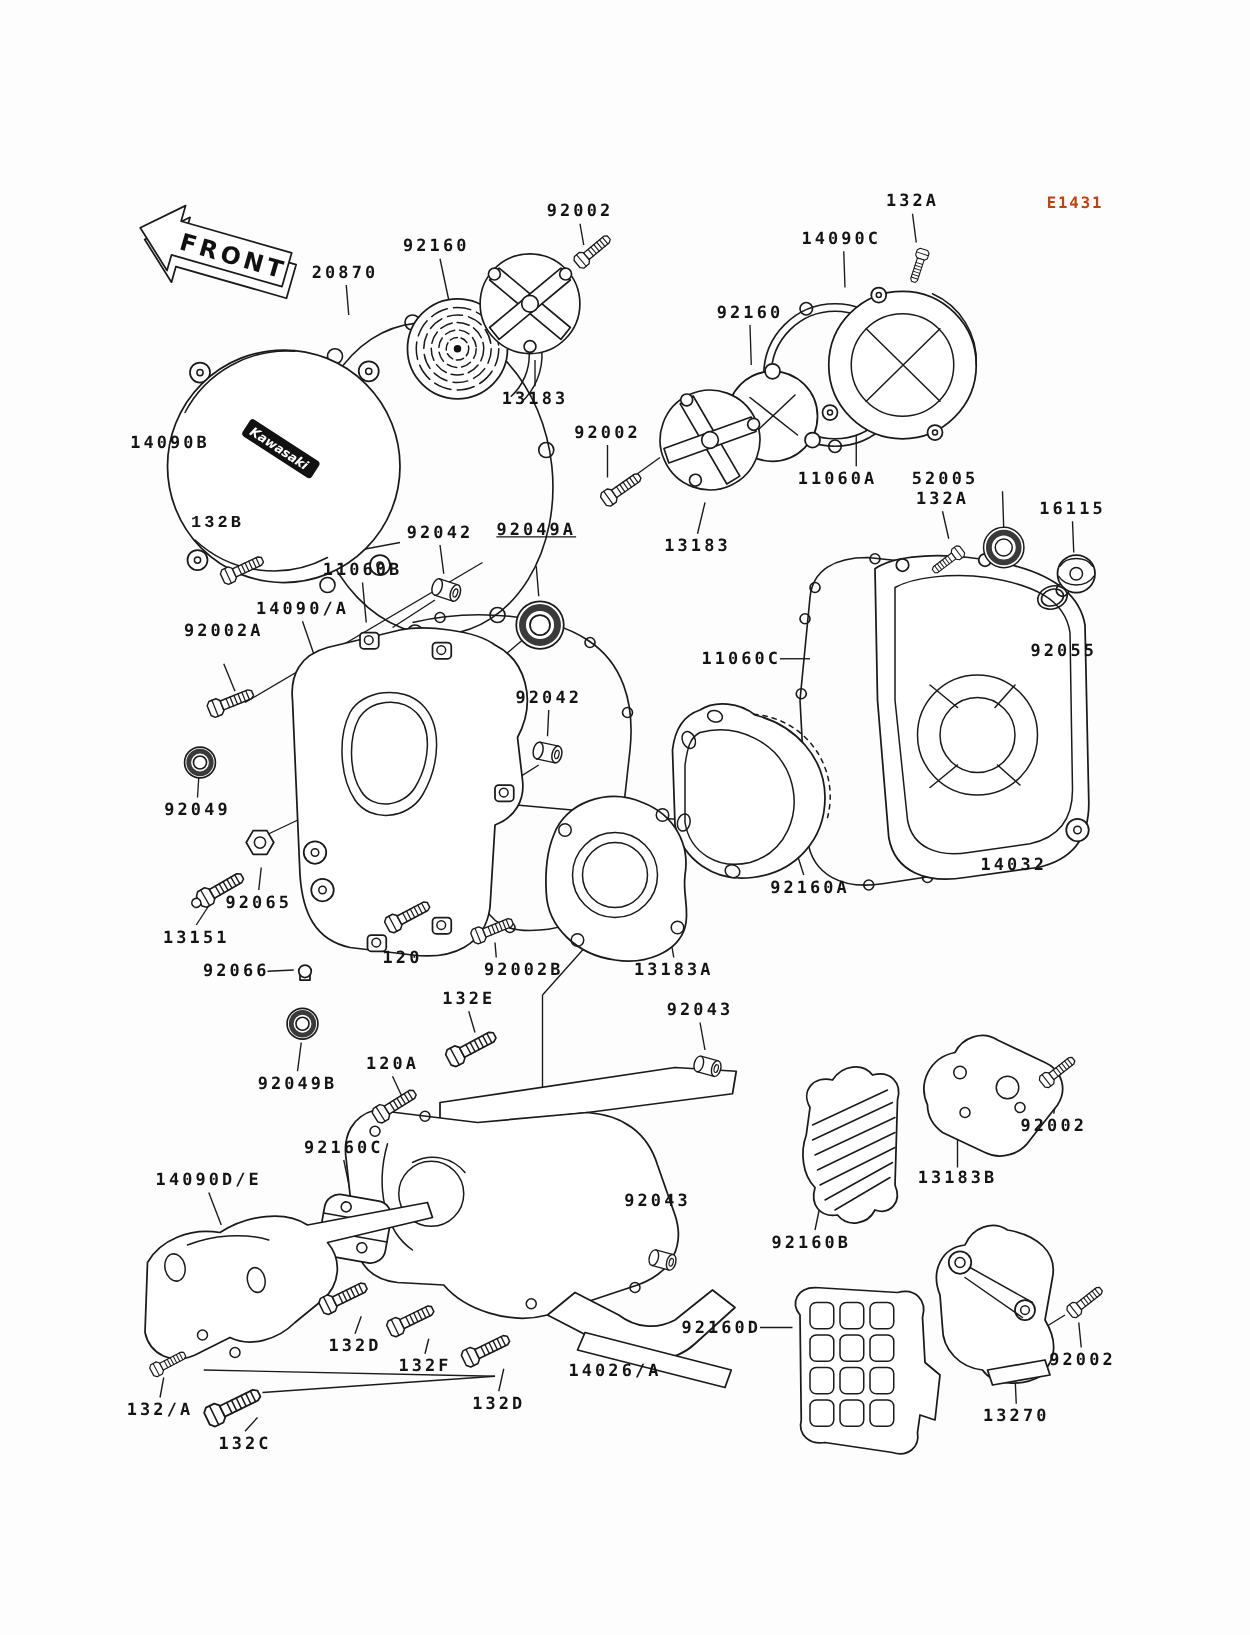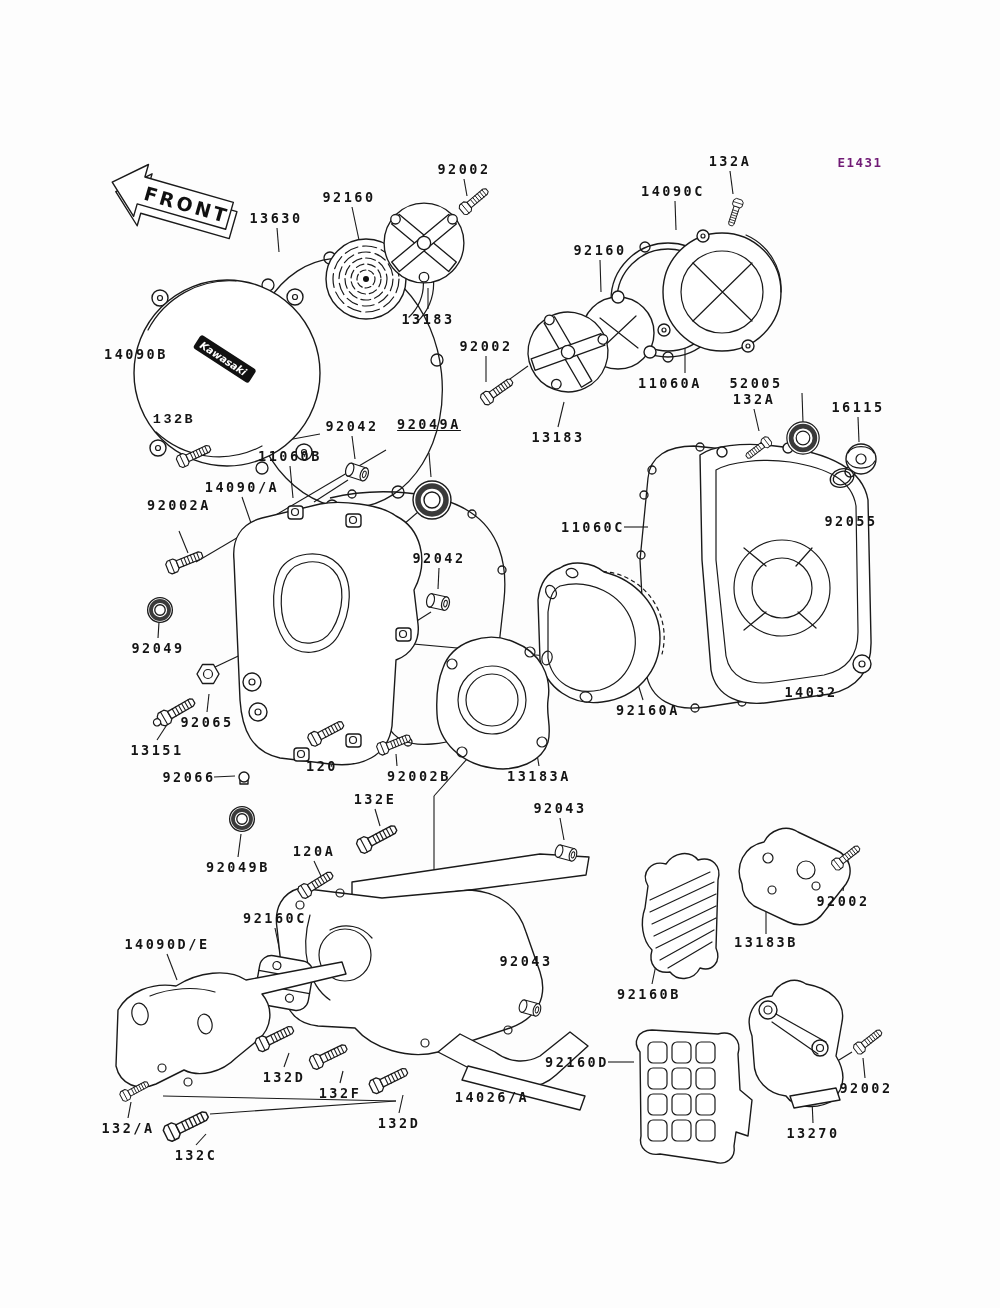--- a/index.html
+++ b/index.html
@@ -15,7 +15,7 @@
   .part-label{position:absolute;transform:translate(-50%,-50%);
       font:bold 13.5px "DejaVu Sans Mono", monospace;letter-spacing:2.5px;color:#141414;white-space:nowrap;}
   .code-label{position:absolute;transform:translate(-50%,-50%);
-      font:bold 12.5px "DejaVu Sans Mono", monospace;letter-spacing:1.5px;color:#701a75;}
+      font:bold 12.5px "DejaVu Sans Mono", monospace;letter-spacing:1.5px;color:#c2410c;}
   .front-text{font:bold 19px "DejaVu Sans", sans-serif;letter-spacing:3px;fill:#111;}
   .logo-text{font:italic bold 10px "DejaVu Sans", sans-serif;fill:#fff;}
 </style>

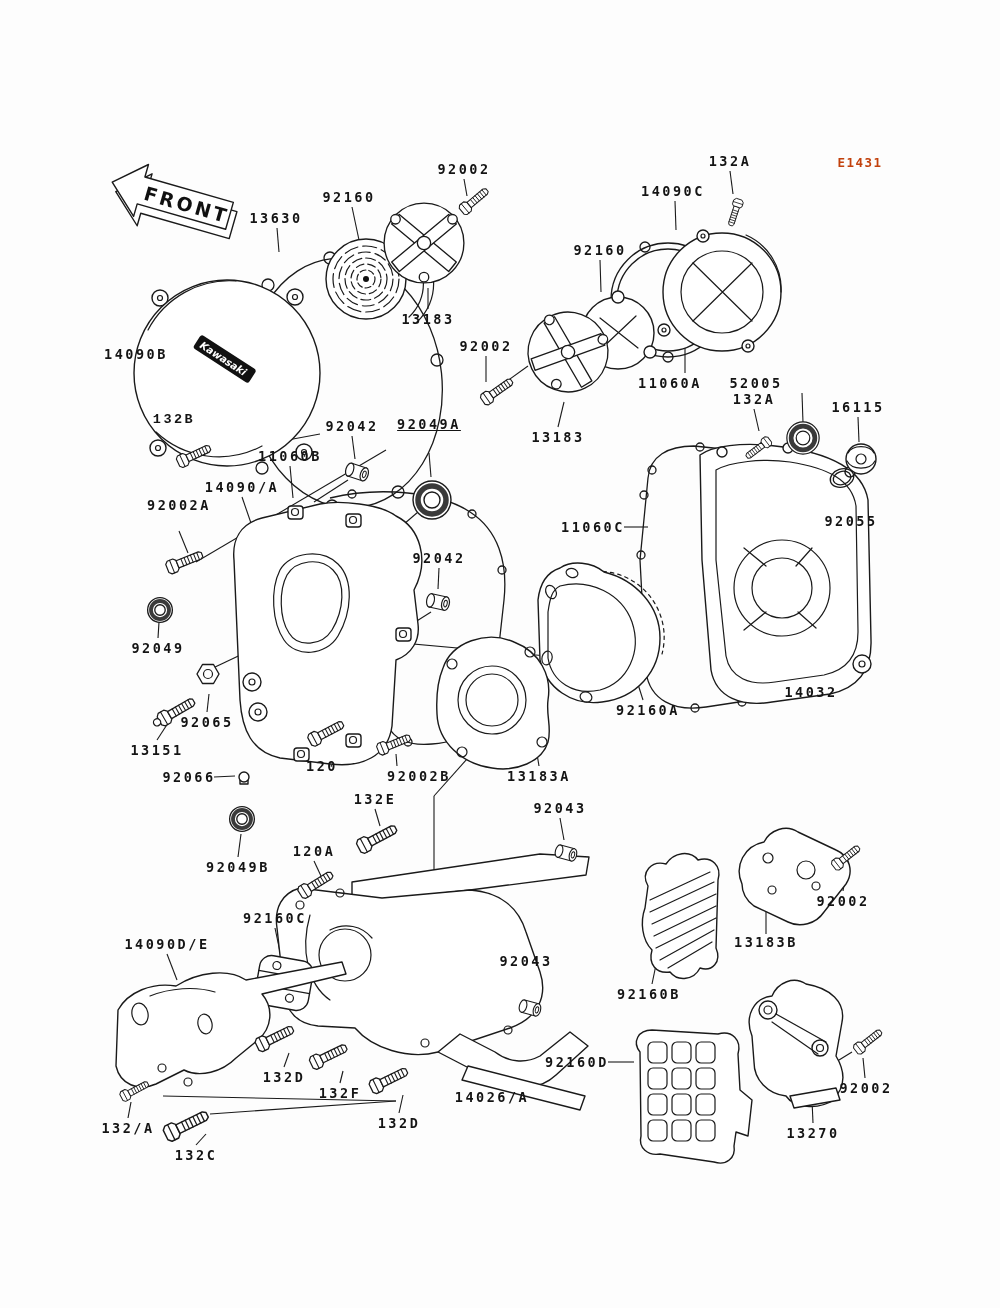--- a/index.html
+++ b/index.html
@@ -453,7 +453,7 @@
       <span class="part-label" style="left: 730px; top: 161px;">132A</span>
       <span class="part-label" style="left: 673px; top: 191px;">14090C</span>
       <span class="part-label" style="left: 349px; top: 197px;">92160</span>
-      <span class="part-label" style="left: 276px; top: 218px;">13630</span>
+      <span class="part-label" style="left: 276px; top: 218px;">20870</span>
       <span class="part-label" style="left: 600px; top: 250px;">92160</span>
       <span class="part-label" style="left: 428px; top: 319px;">13183</span>
       <span class="part-label" style="left: 136px; top: 354px;">14090B</span>

